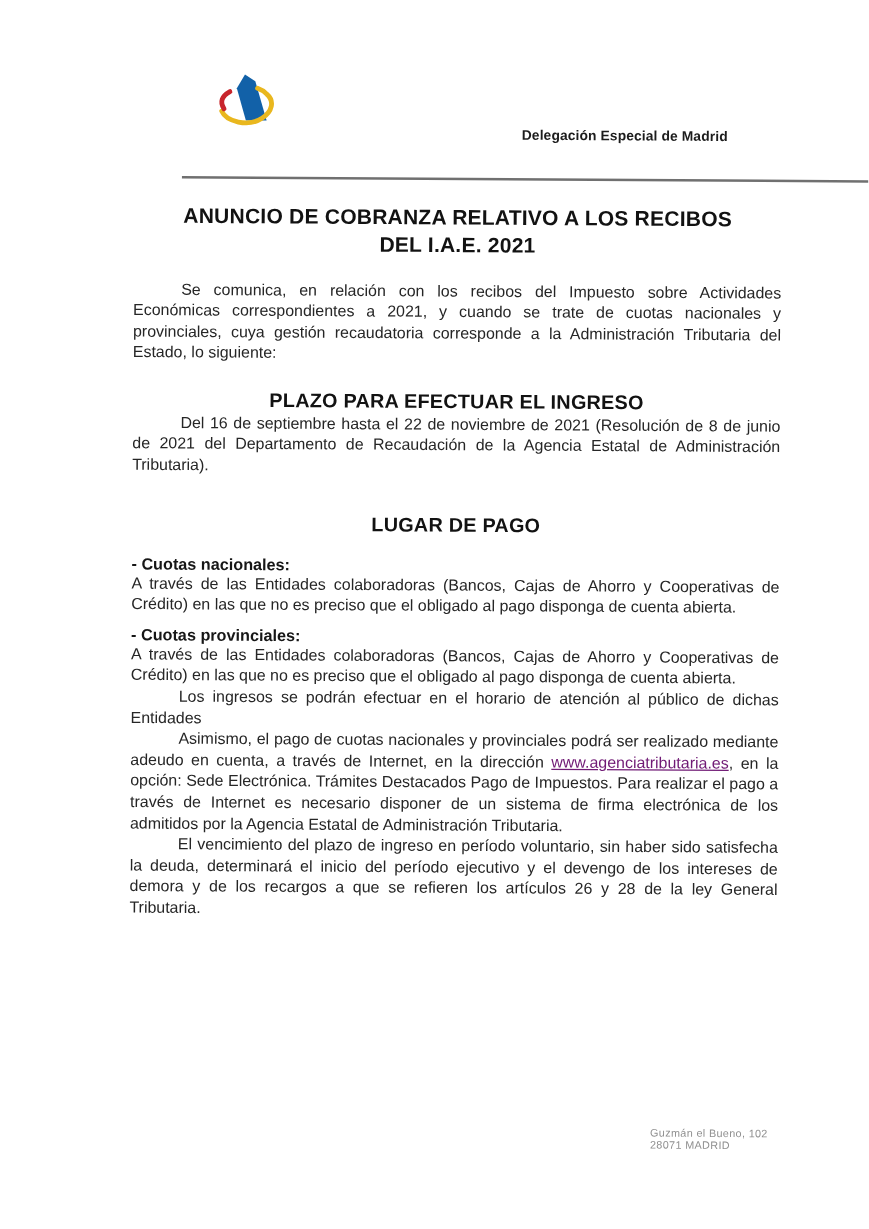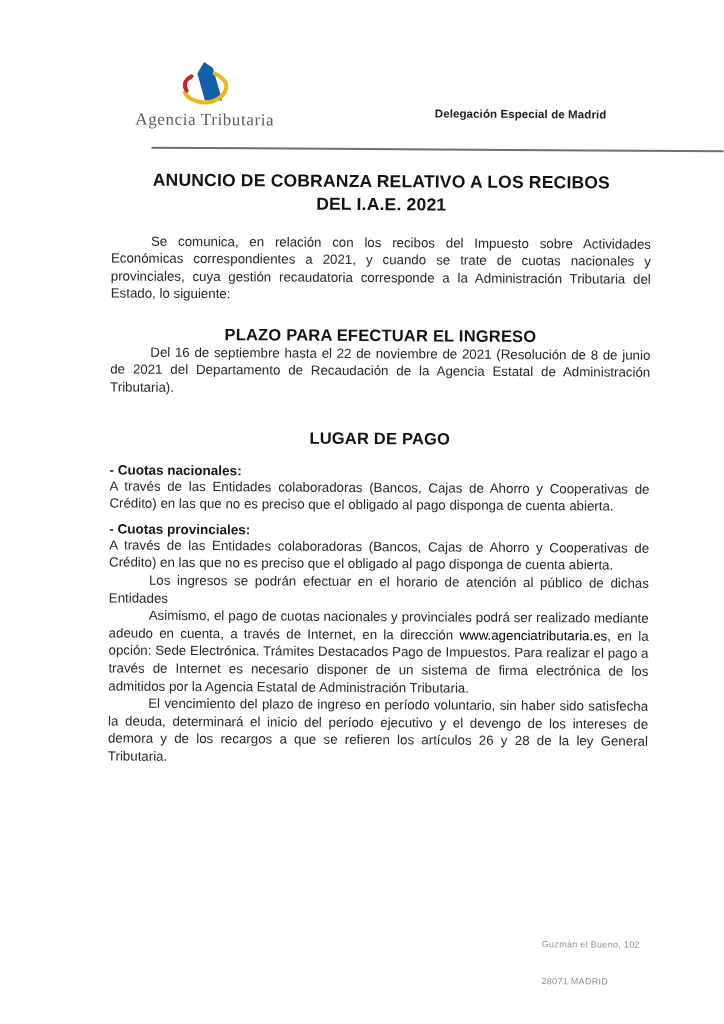--- a/index.html
+++ b/index.html
@@ -132,7 +132,6 @@
 
         <path d="M9,31 C5,25 7,20 14,16" fill="none" stroke="#c8252c" stroke-width="4.2" stroke-linecap="round"></path>
       </svg>
-      <div class="logo-text">Agencia Tributaria</div>
     </div>
 
     <div class="department">Delegación Especial de Madrid</div>

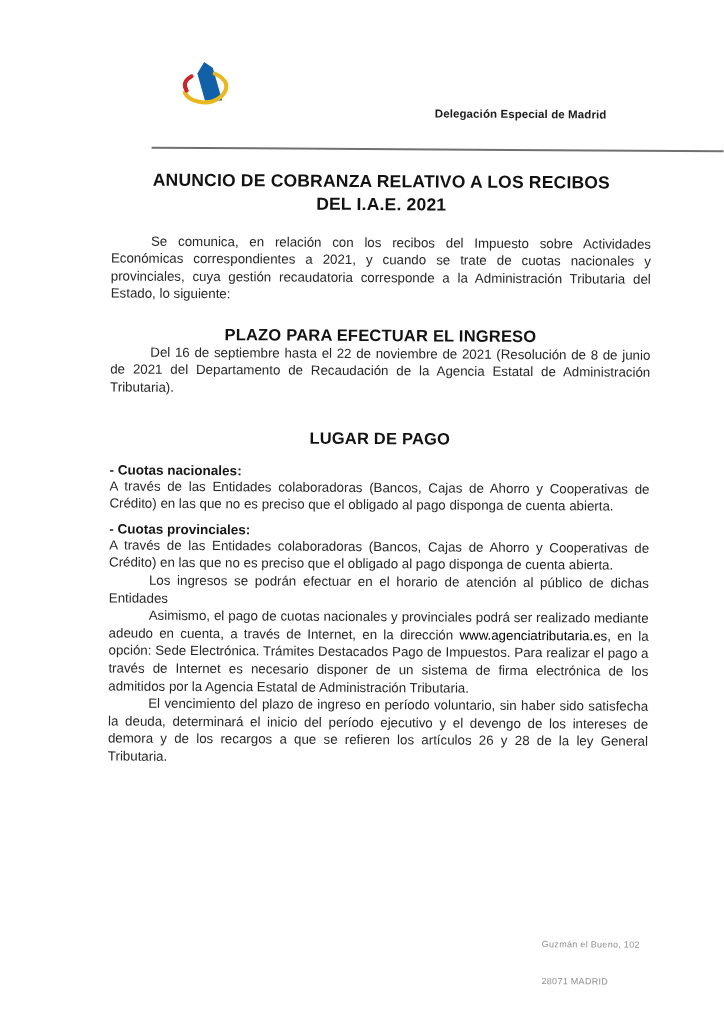--- a/index.html
+++ b/index.html
@@ -93,7 +93,8 @@
     margin: 0;
   }
   a.link {
-    color: #000000;
+    color: #701a75;
+    text-decoration: underline;
     cursor: pointer;
   }
   .mt-plazo-h { margin-top: 22px; }

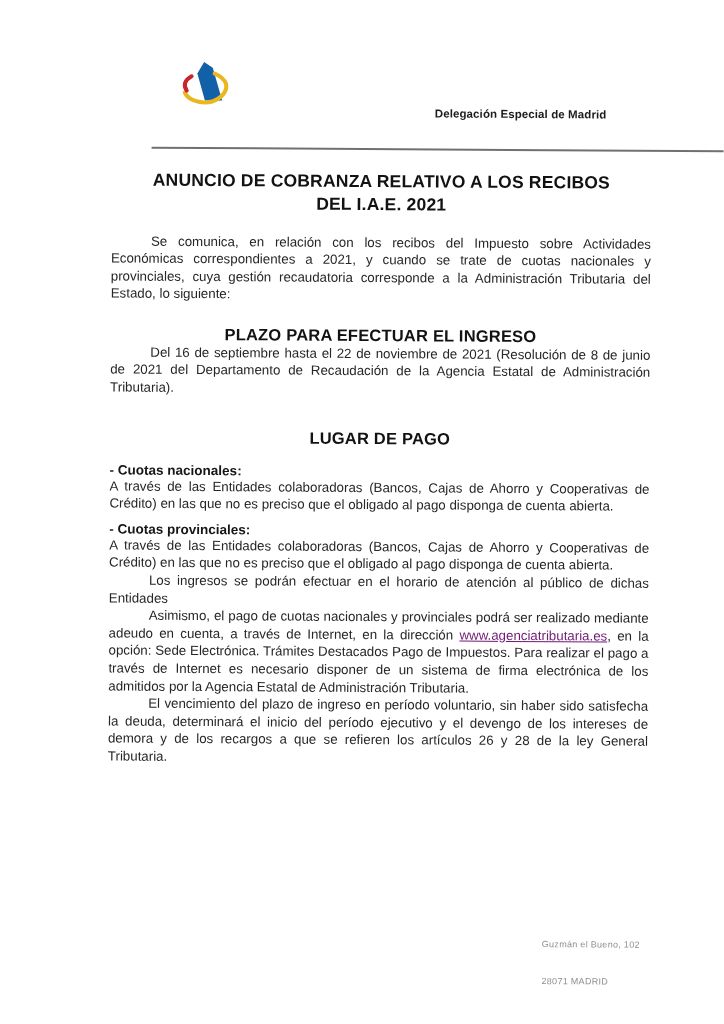--- a/index.html
+++ b/index.html
@@ -116,7 +116,7 @@
     color: #8f8f8f;
     letter-spacing: 0.3px;
   }
-  .footer .line2 { margin-top: 27px; }
+  .footer .line2 { }
 </style>
 </head>
 <body>

